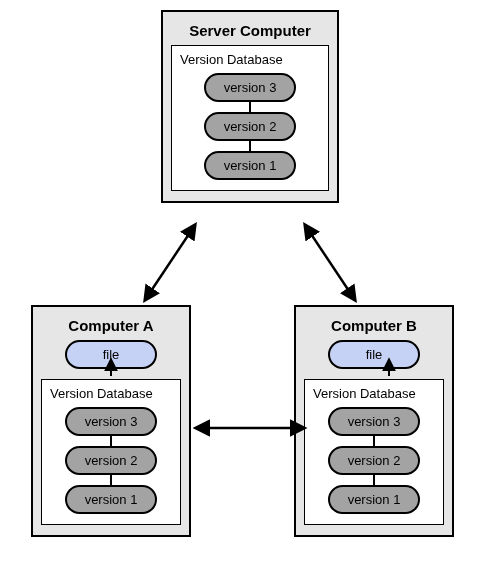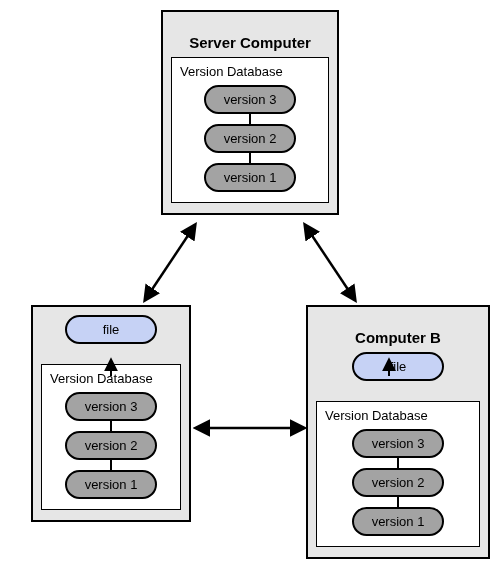--- a/index.html
+++ b/index.html
@@ -22,7 +22,7 @@
     text-align: center;
     font-weight: bold;
     font-size: 15px;
-    margin: 14px 0 6px 0;
+    margin: 2px 0 6px 0;
   }
   .ver-db {
     background: #fff;

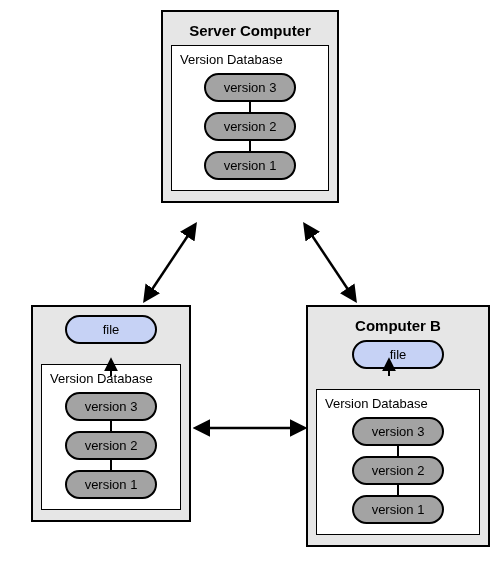--- a/index.html
+++ b/index.html
@@ -79,6 +79,7 @@
 </div>
 
 <div class="computer-box" style="left:31px; top:305px; width:160px;">
+  <div class="computer-title">Computer A</div>
   <div class="file-wrap">
     <div class="pill file">file</div>
   </div>

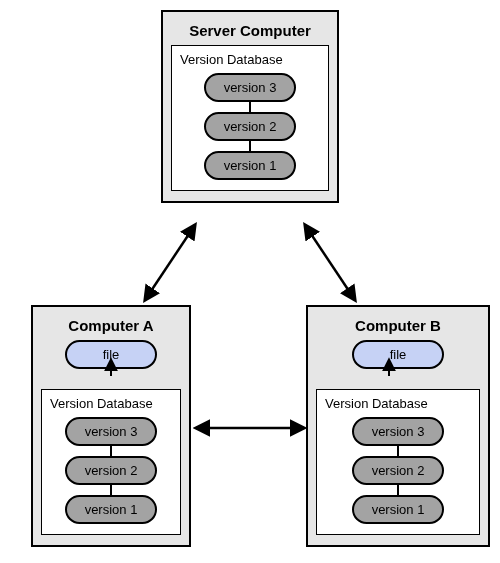--- a/index.html
+++ b/index.html
@@ -93,7 +93,7 @@
   </div>
 </div>
 
-<div class="computer-box" style="left:306px; top:305px; width:184px;">
+<div class="computer-box" style="left:294px; top:305px; width:160px;">
   <div class="computer-title">Computer B</div>
   <div class="file-wrap">
     <div class="pill file">file</div>

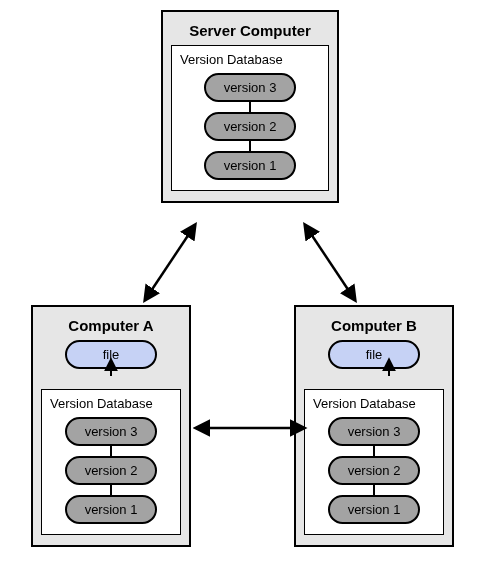--- a/index.html
+++ b/index.html
@@ -52,7 +52,7 @@
     margin: 0 auto;
   }
   .file-wrap {
-    margin-bottom: 20px;
+    margin-bottom: 10px;
     display: flex;
     flex-direction: column;
     align-items: center;

